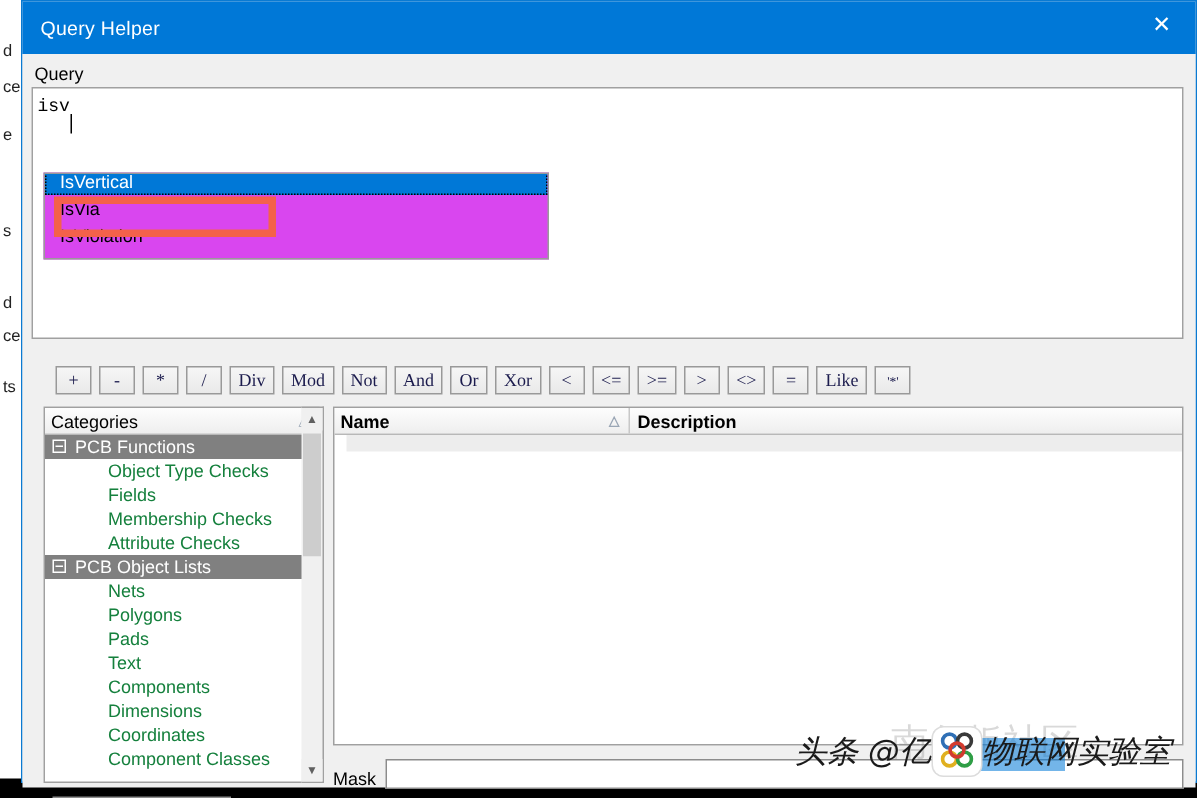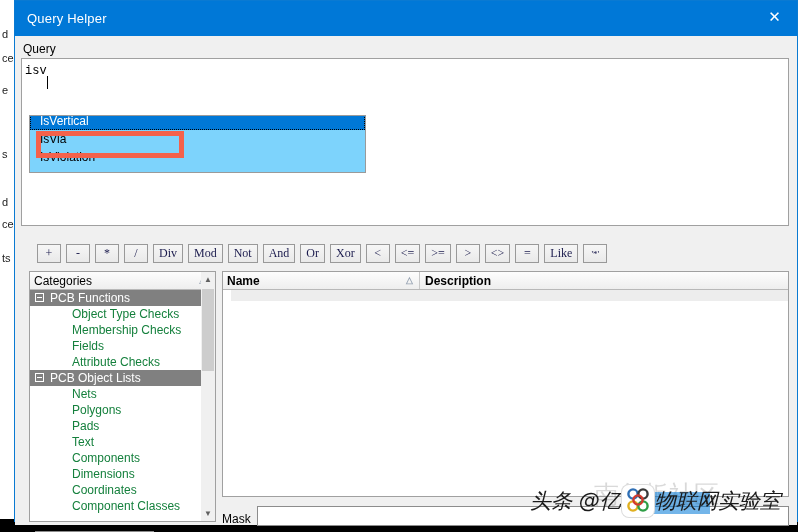--- a/index.html
+++ b/index.html
@@ -128,7 +128,7 @@
     position: absolute;
     left: 14px; top: 79px;
     width: 337px; height: 58px;
-    background: #7dd3fc;
+    background: #d946ef;
     border: 1px solid #9a9a9a;
     box-sizing: border-box;
     overflow: hidden;

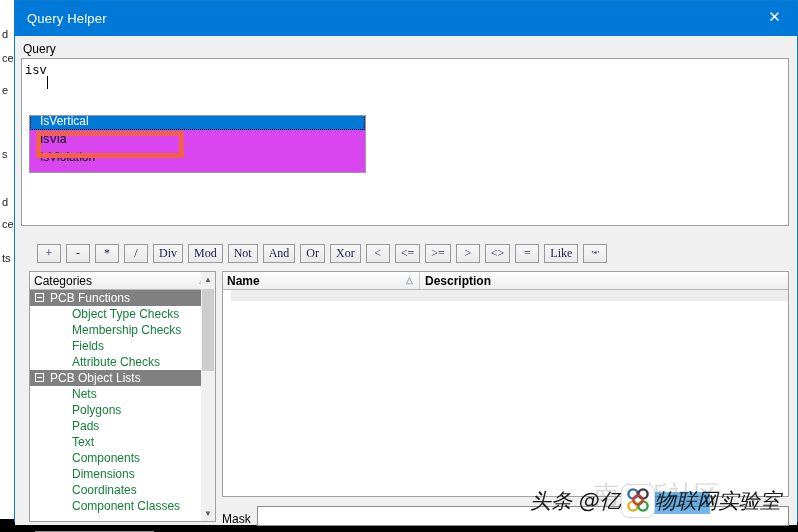--- a/index.html
+++ b/index.html
@@ -479,8 +479,8 @@
         <span>PCB Functions</span>
       </div>
       <div class="cat-row child">Object Type Checks</div>
+      <div class="cat-row child">Fields</div>
       <div class="cat-row child">Membership Checks</div>
-      <div class="cat-row child">Fields</div>
       <div class="cat-row child">Attribute Checks</div>
       <div class="cat-row group">
         <span class="expander"></span>

